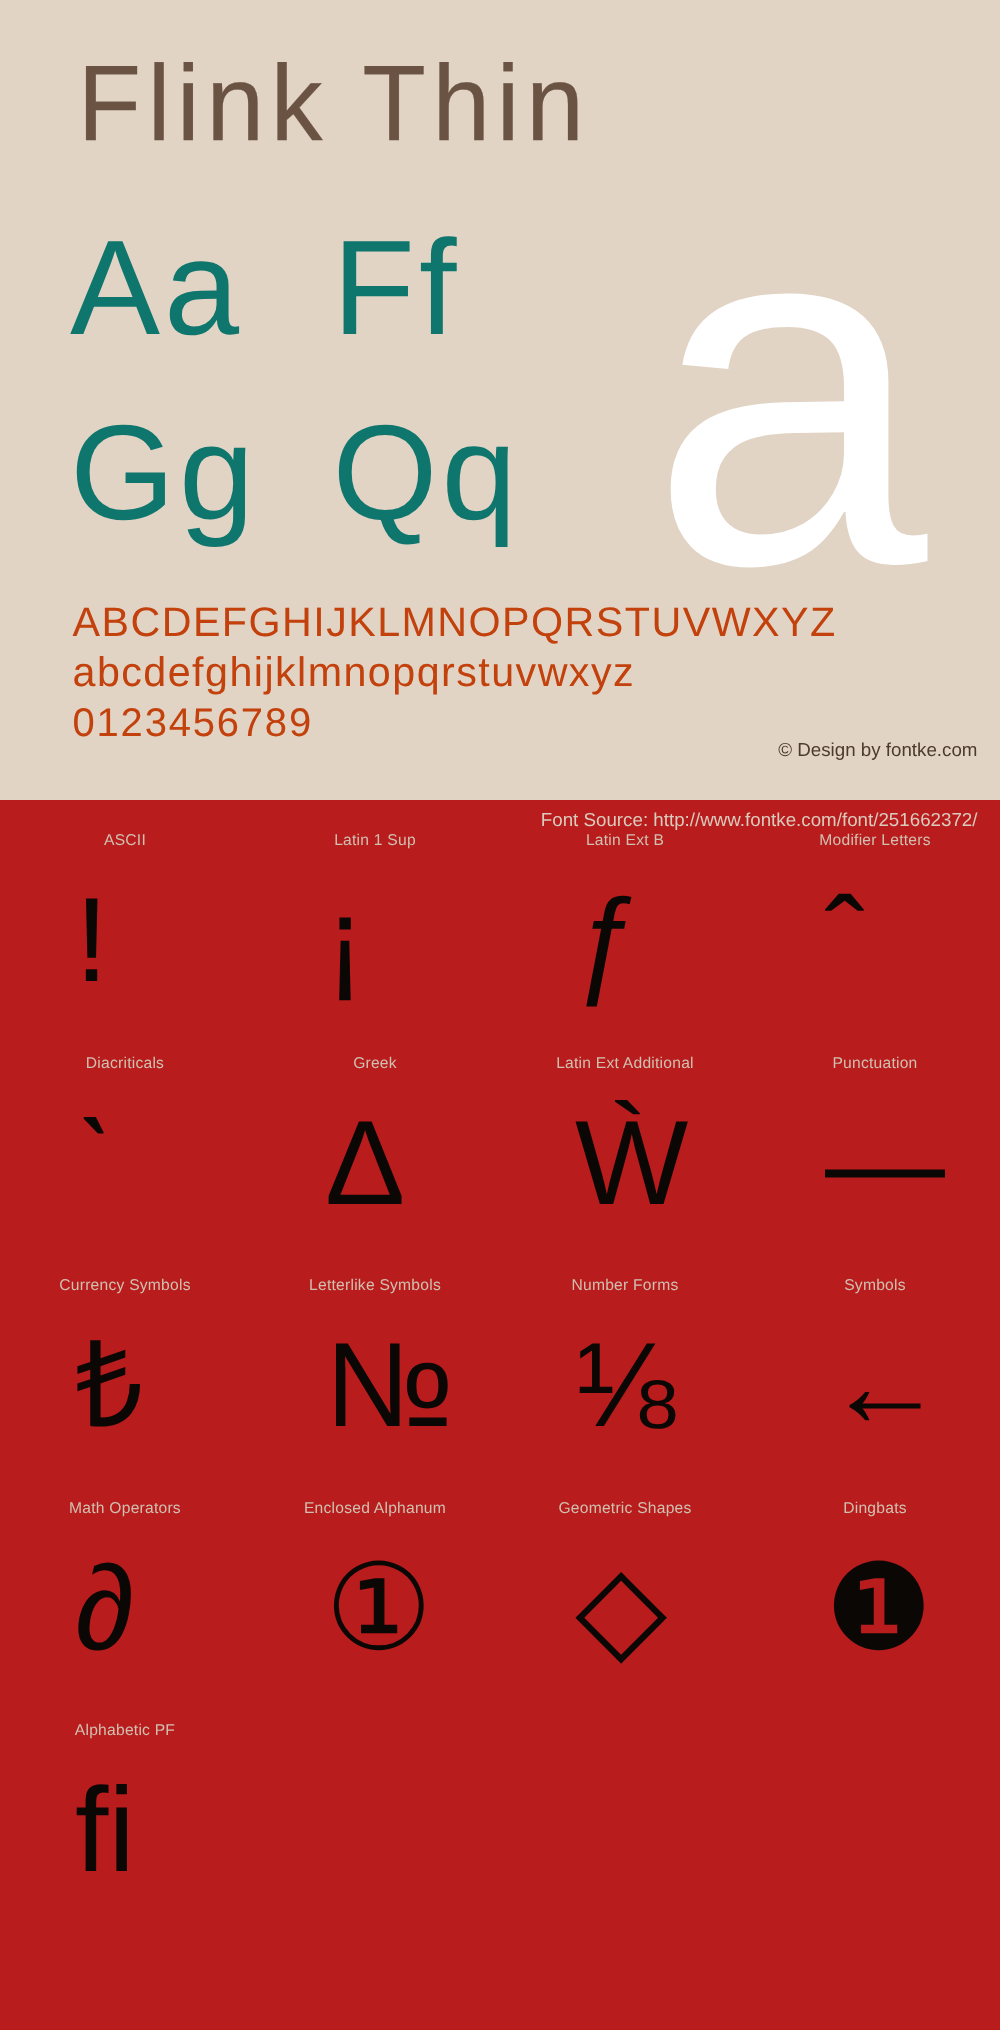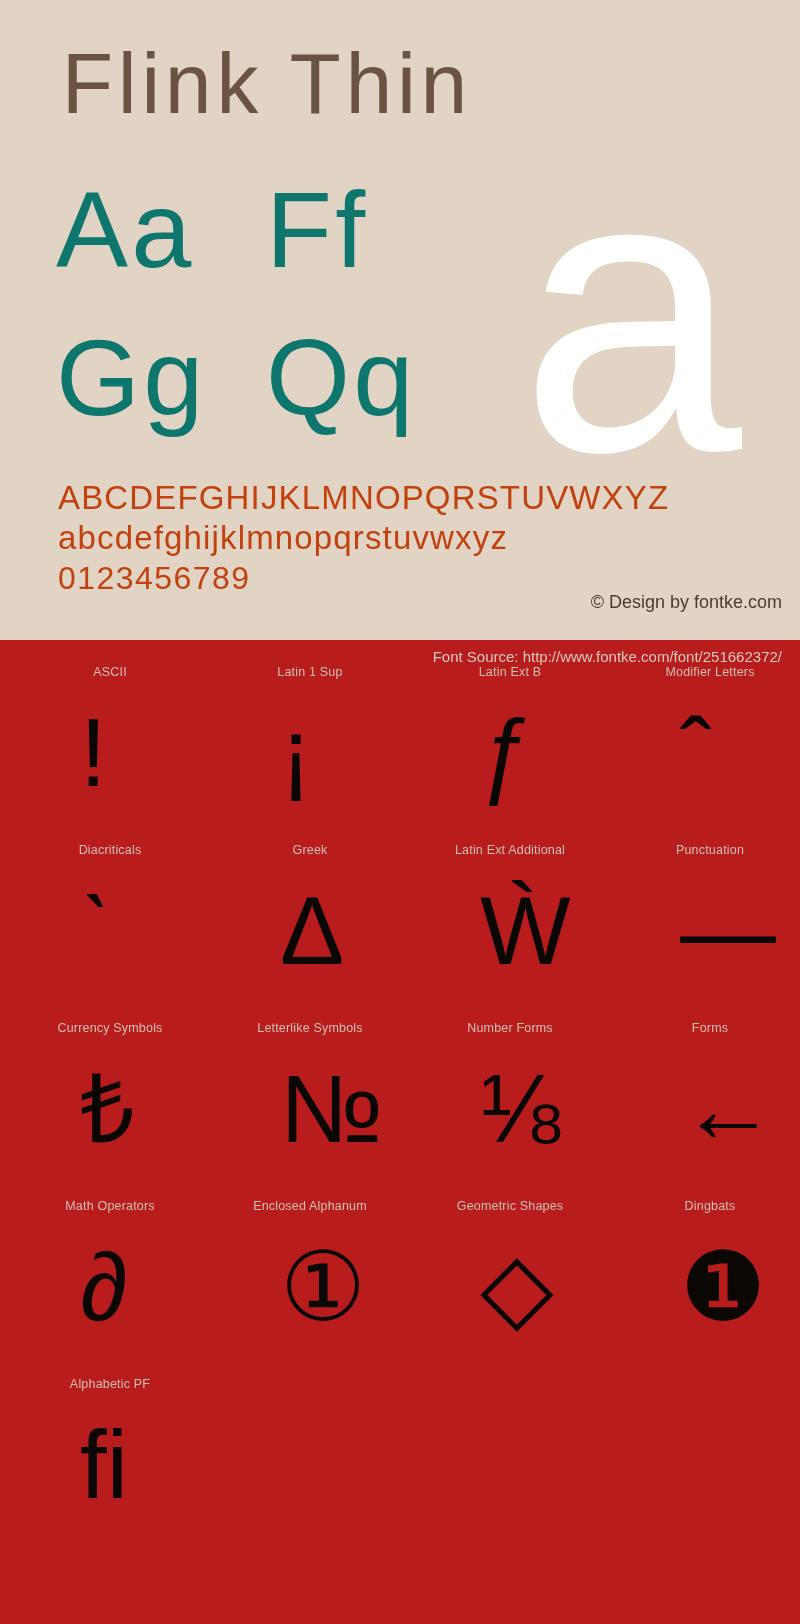--- a/index.html
+++ b/index.html
@@ -105,7 +105,7 @@
     position: absolute;
     right: 18px;
     top: 592px;
-    font-size: 18px;
+    font-size: 15px;
     font-weight: 300;
     color: #4c3b2c;
     font-family: "Liberation Sans", sans-serif;

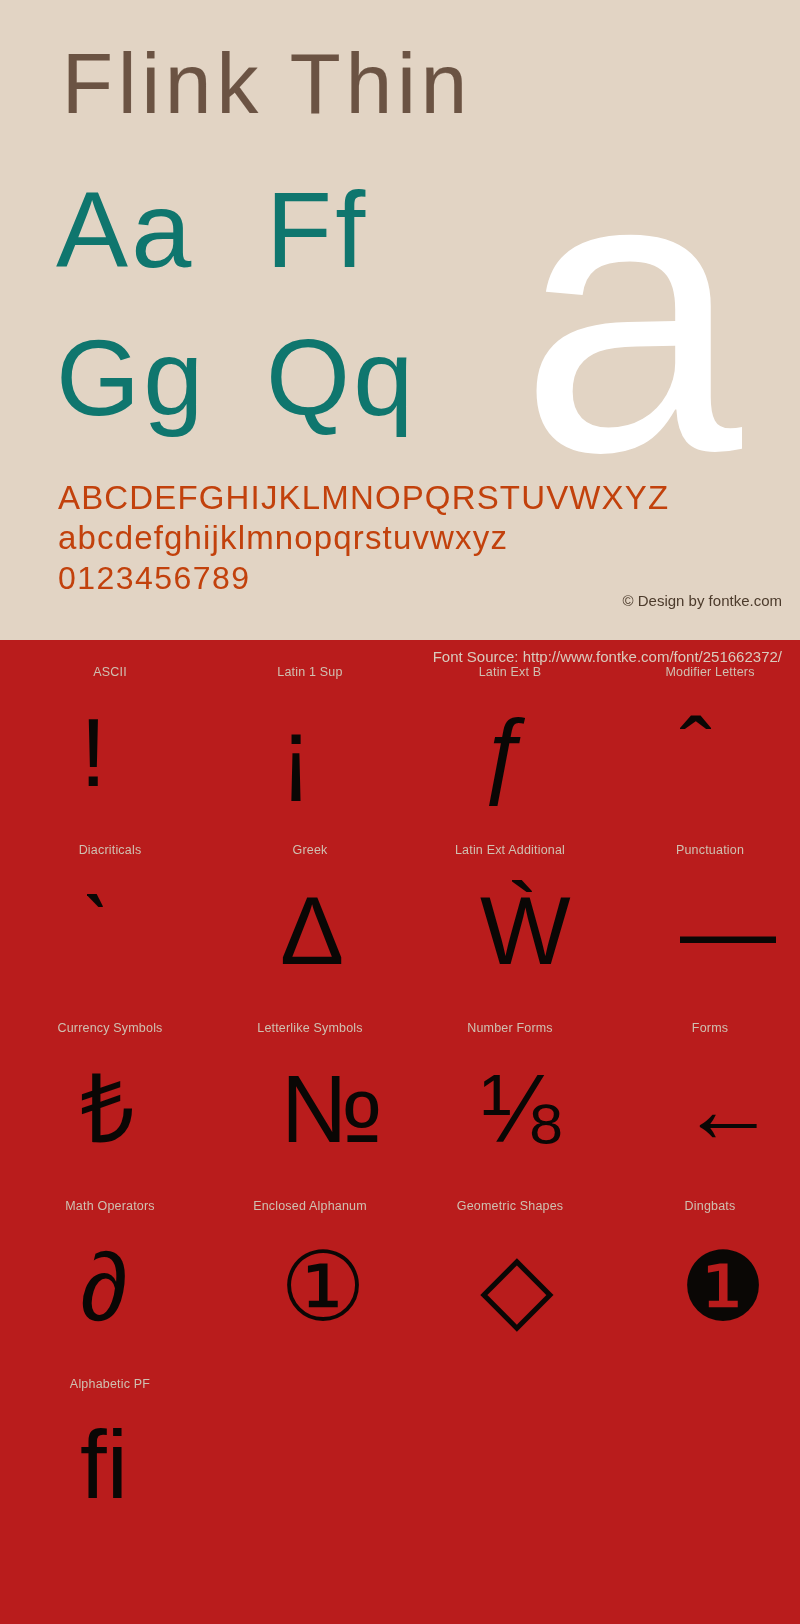--- a/index.html
+++ b/index.html
@@ -147,7 +147,6 @@
     display: flex;
     flex-direction: column;
     align-items: center;
-    margin-left: 20px;
   }
   .block-cell.empty {
     visibility: hidden;

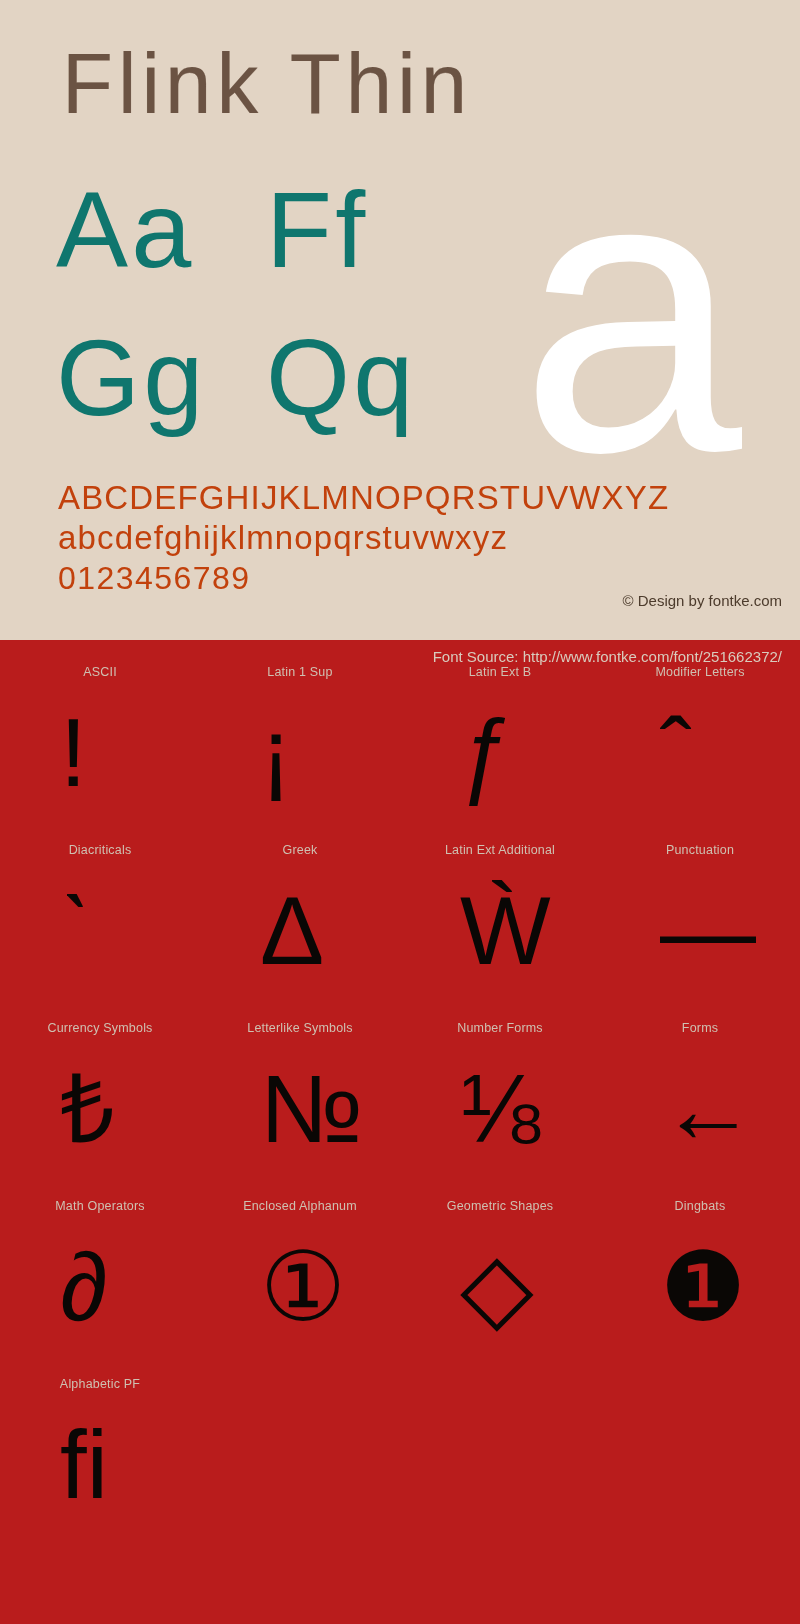--- a/index.html
+++ b/index.html
@@ -263,7 +263,7 @@
         <div class="block-glyph shift">⅛</div>
       </div>
       <div class="block-cell">
-        <div class="block-label">Forms</div>
+        <div class="block-label">Symbols</div>
         <div class="block-glyph shift">←</div>
       </div>
       <div class="block-cell">

